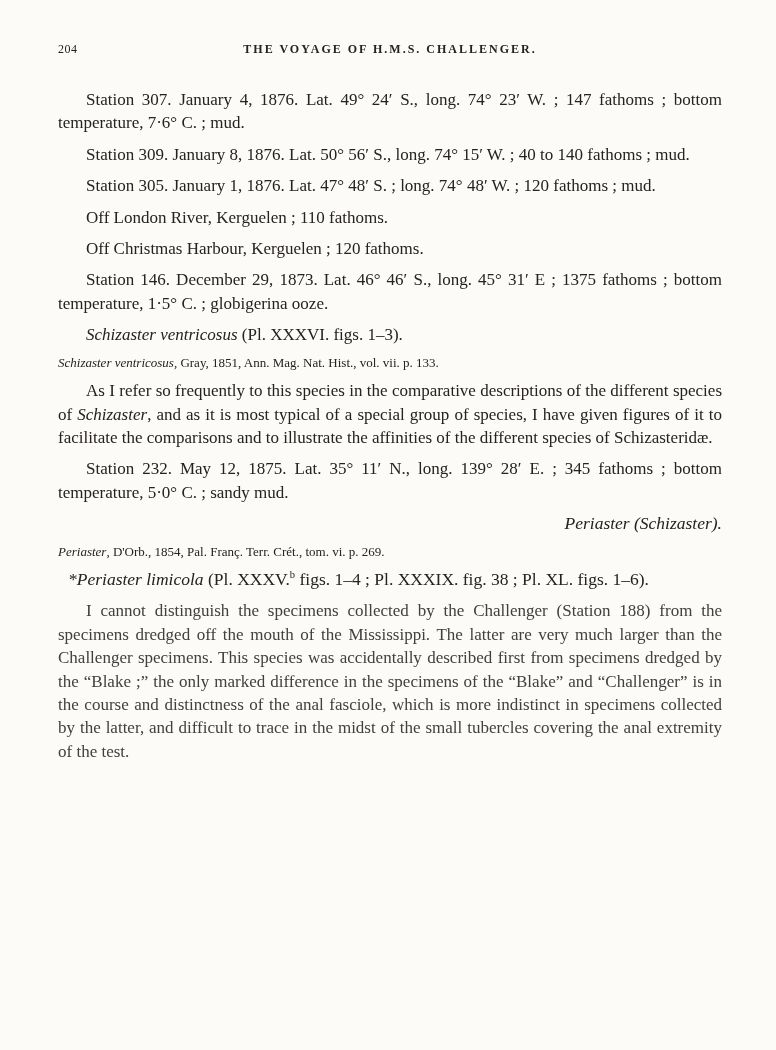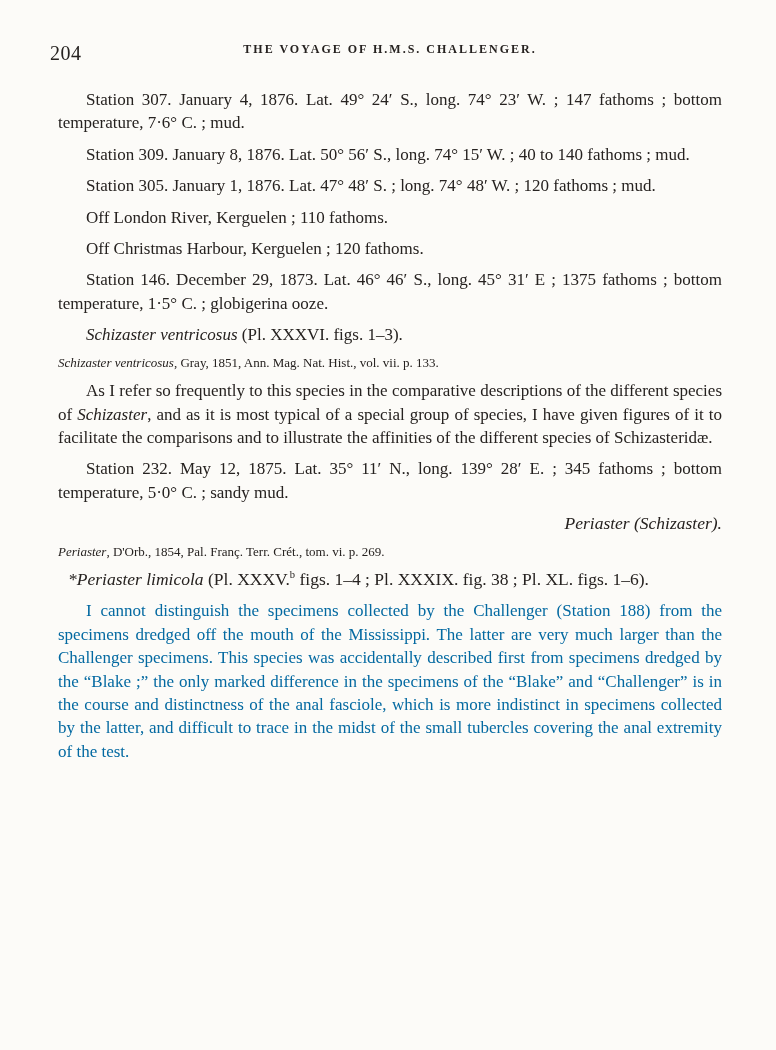--- a/index.html
+++ b/index.html
@@ -26,9 +26,9 @@
   }
   .page-number {
     position: absolute;
-    left: 0;
+    left: 8px;
     top: 0;
-    font-size: 20px;
+    font-size: 12px;
     letter-spacing: 0.5px;
   }
   .running-title {

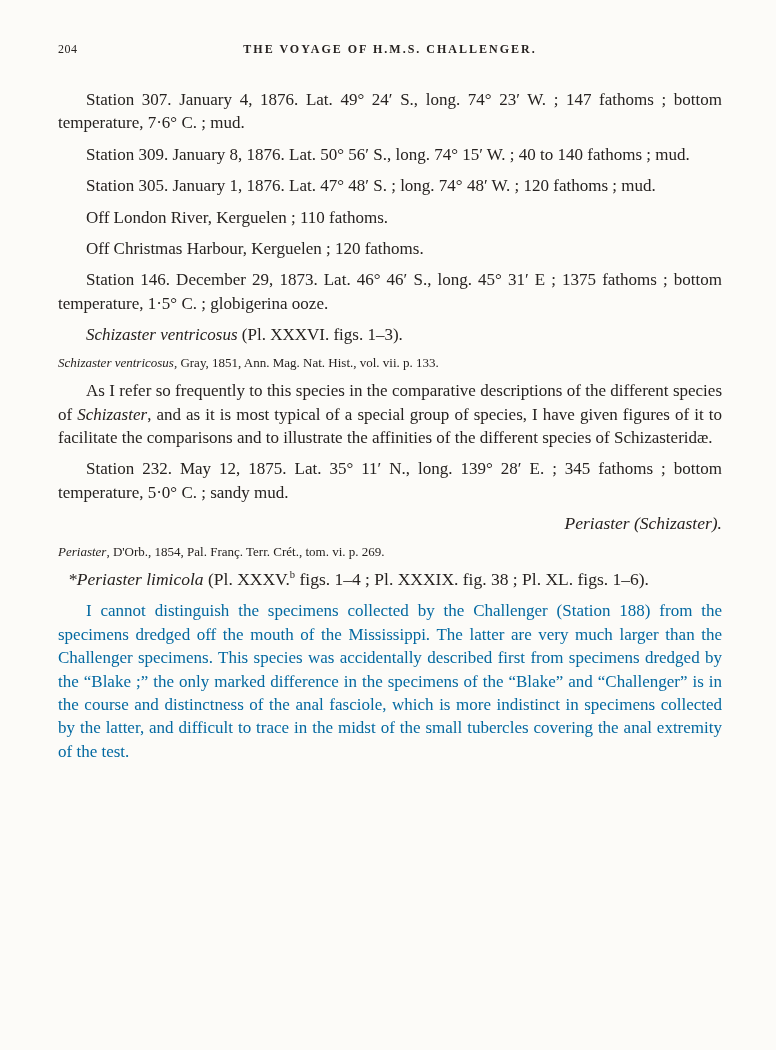--- a/index.html
+++ b/index.html
@@ -84,7 +84,7 @@
   }
   .final-para {
     margin-top: 13px;
-    color: #0369a1;
+    color: #404040;
   }
   .it { font-style: italic; }
   sup {

